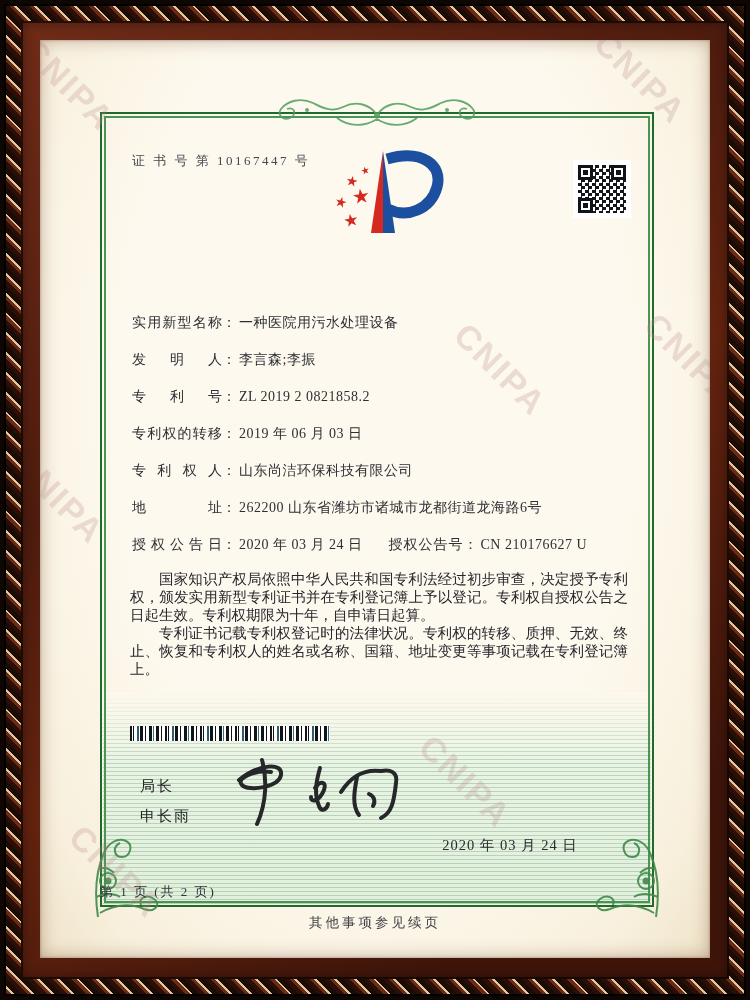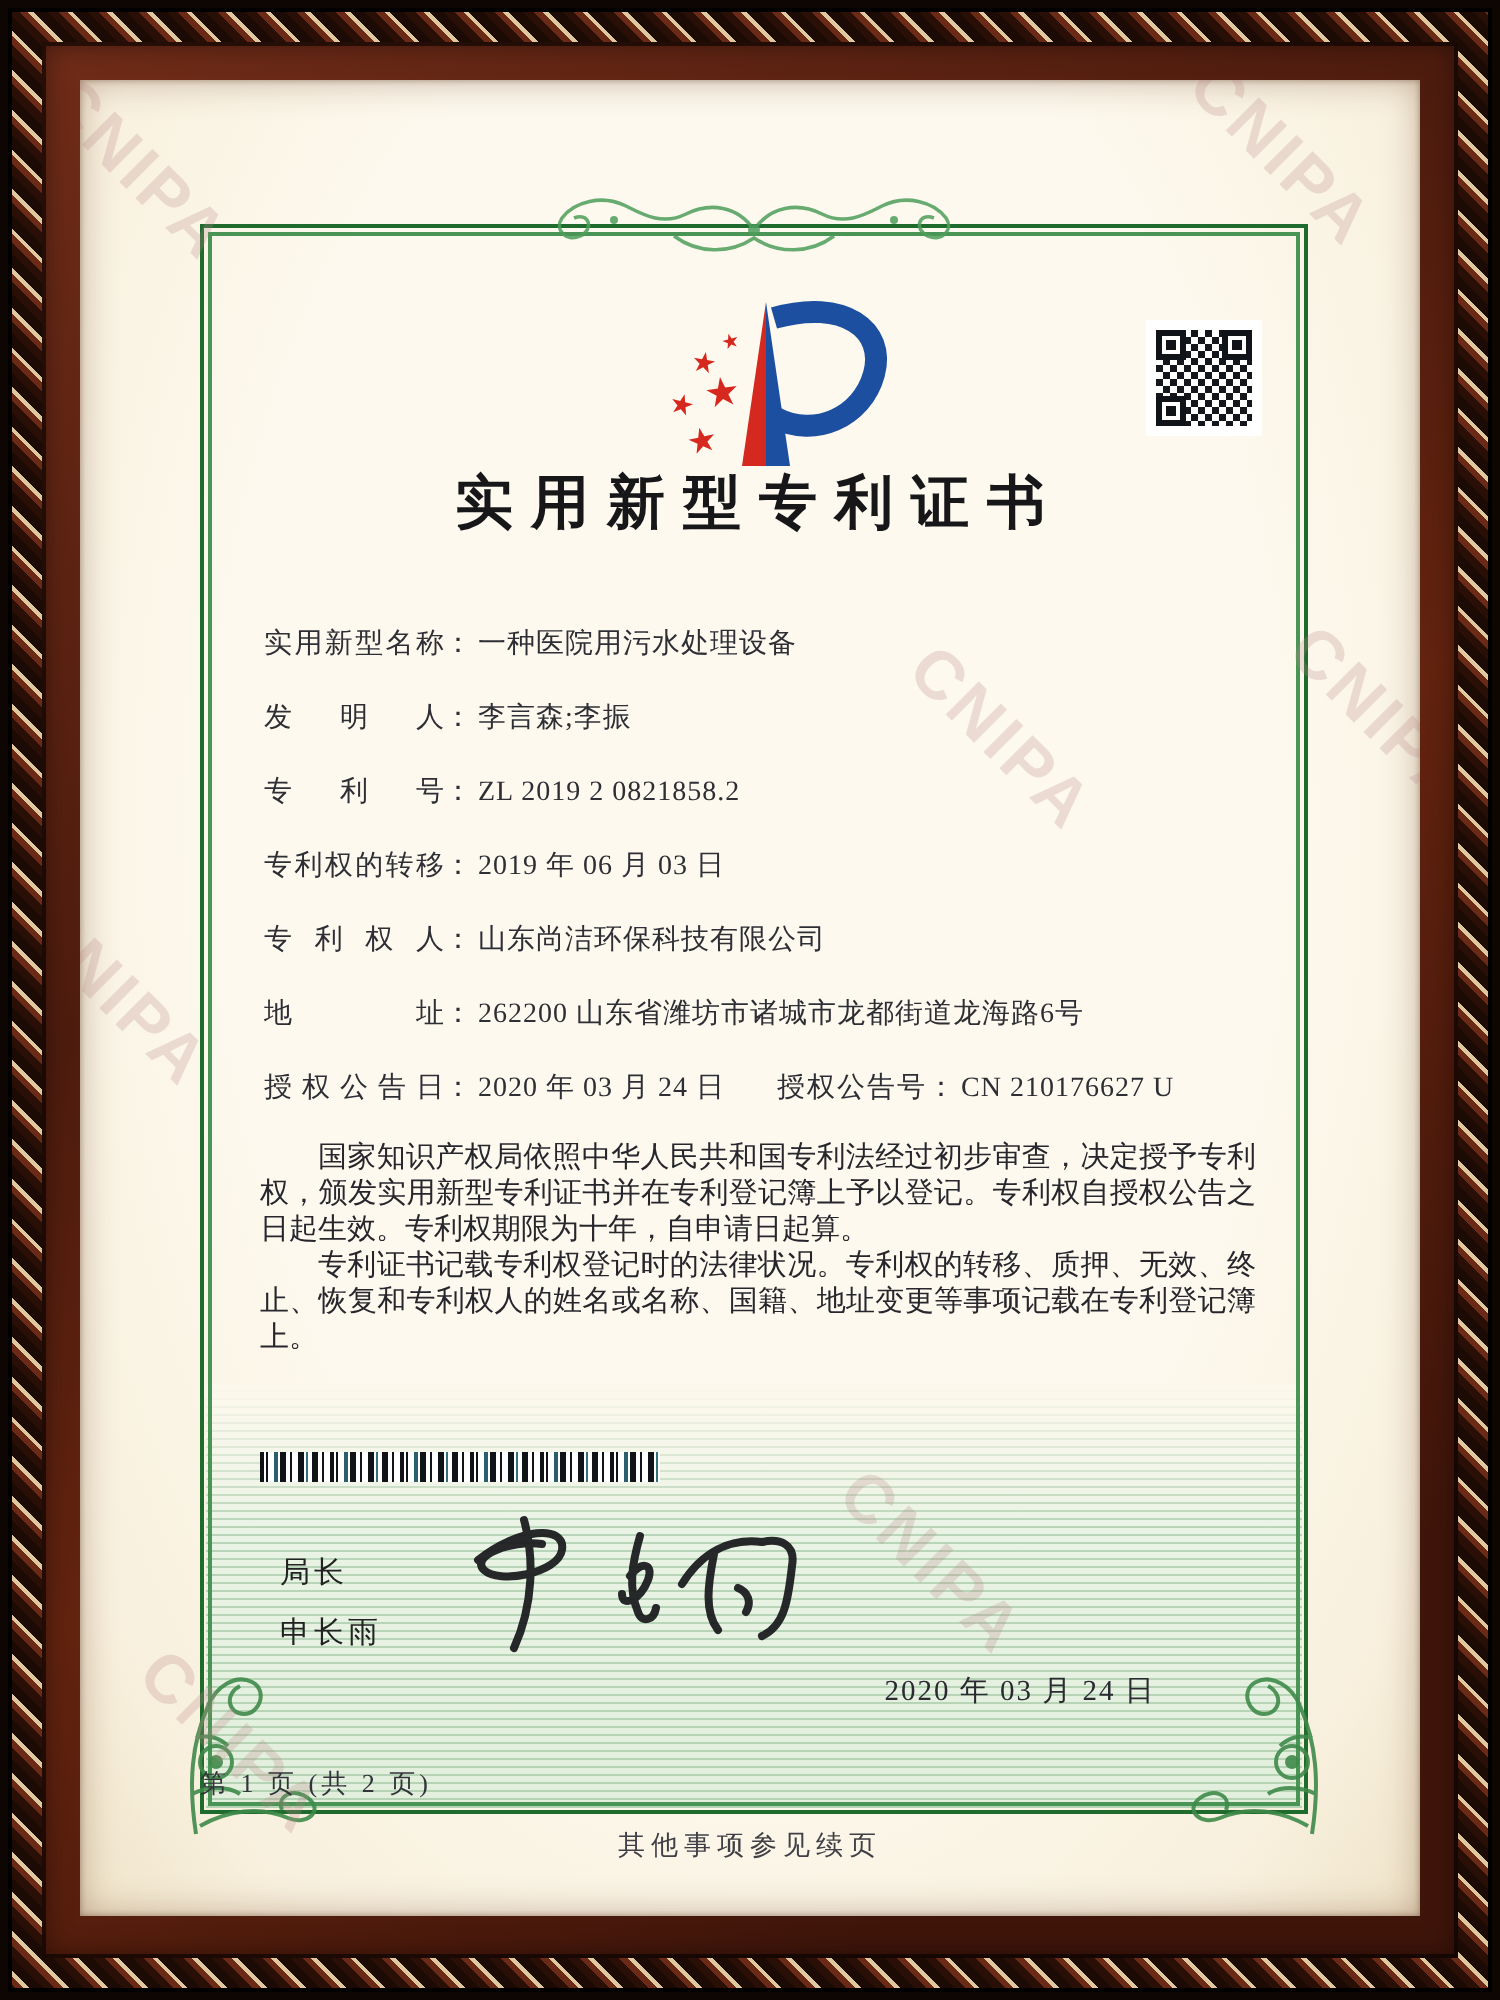--- a/index.html
+++ b/index.html
@@ -150,6 +150,7 @@
 
     <div class="content-layer">
 
+      <div class="cert-no">证 书 号 第 10167447 号</div>
 
       <svg class="logo" width="135" height="88" viewBox="0 0 135 88">
         <path d="M67,3 L55,85 L67,85 Z" fill="#d5281e"></path>

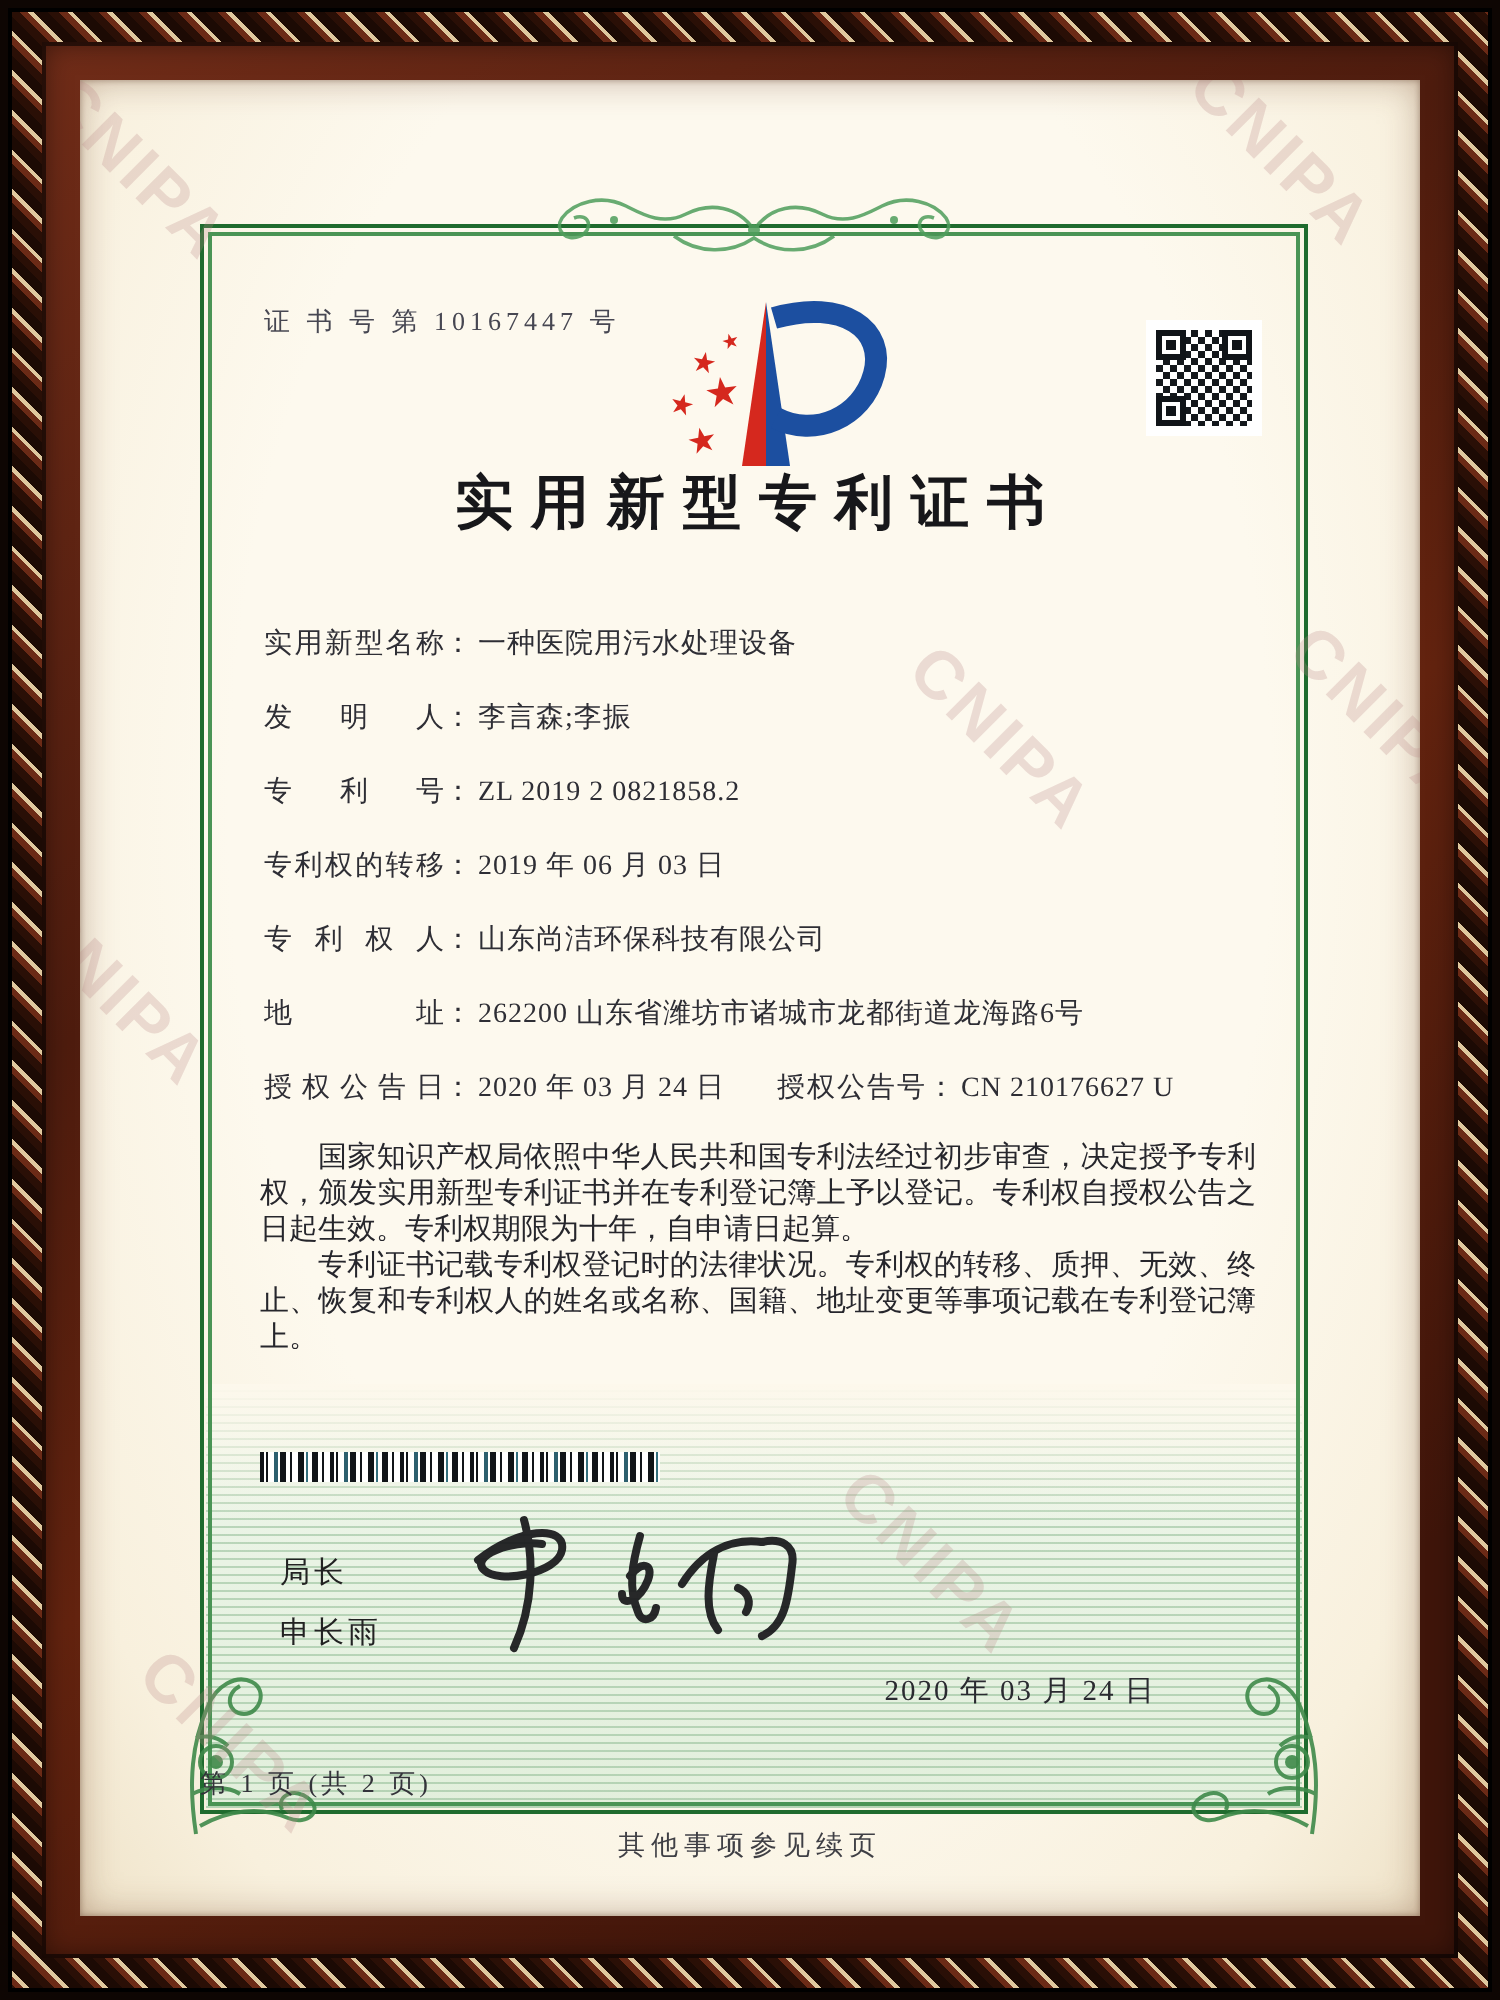--- a/index.html
+++ b/index.html
@@ -173,7 +173,6 @@
         </div>
       </div>
 
-      <div class="cert-title">实用新型专利证书</div>
 
       <div class="fields">
         <div class="field-row">

